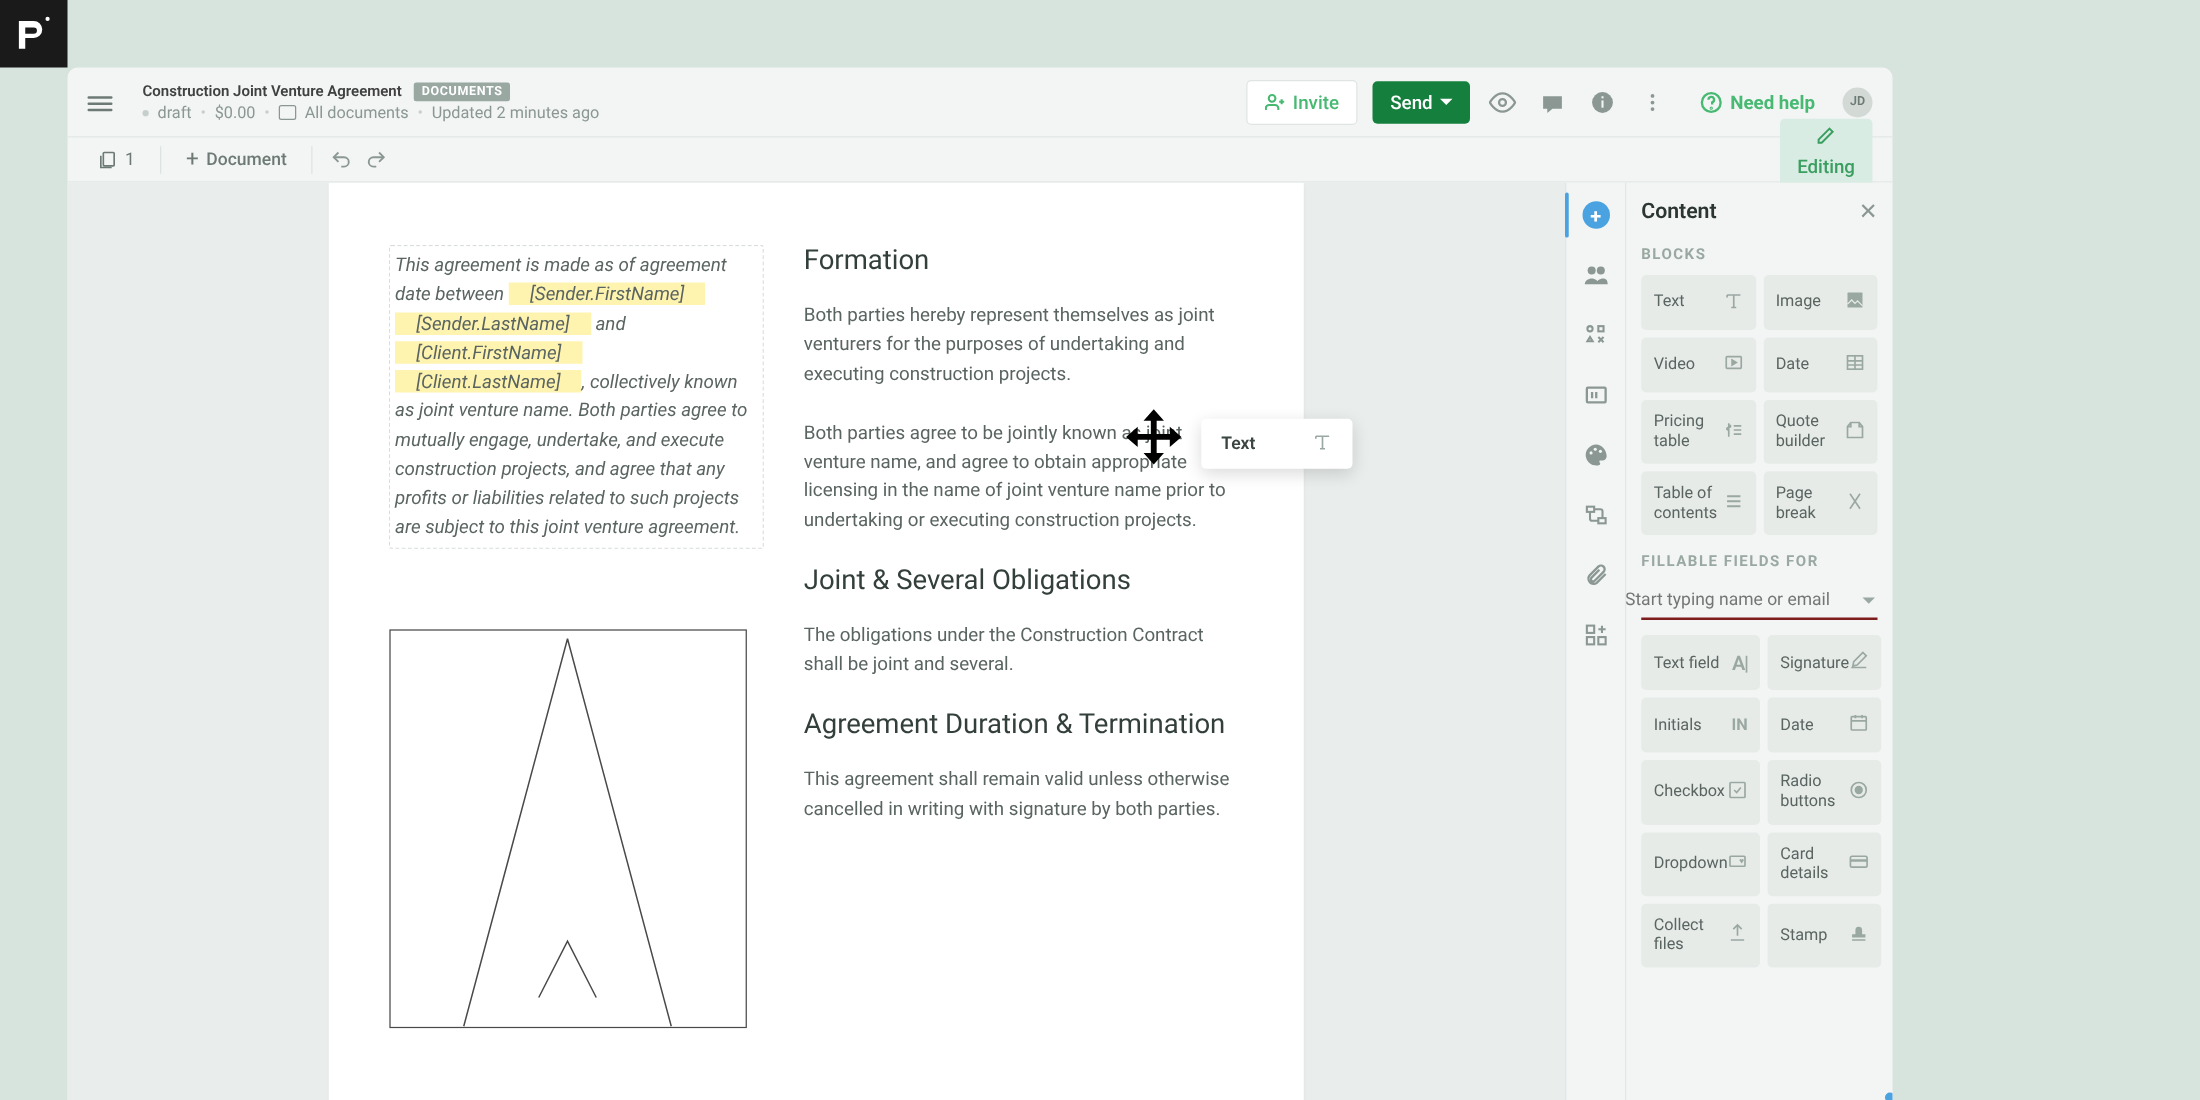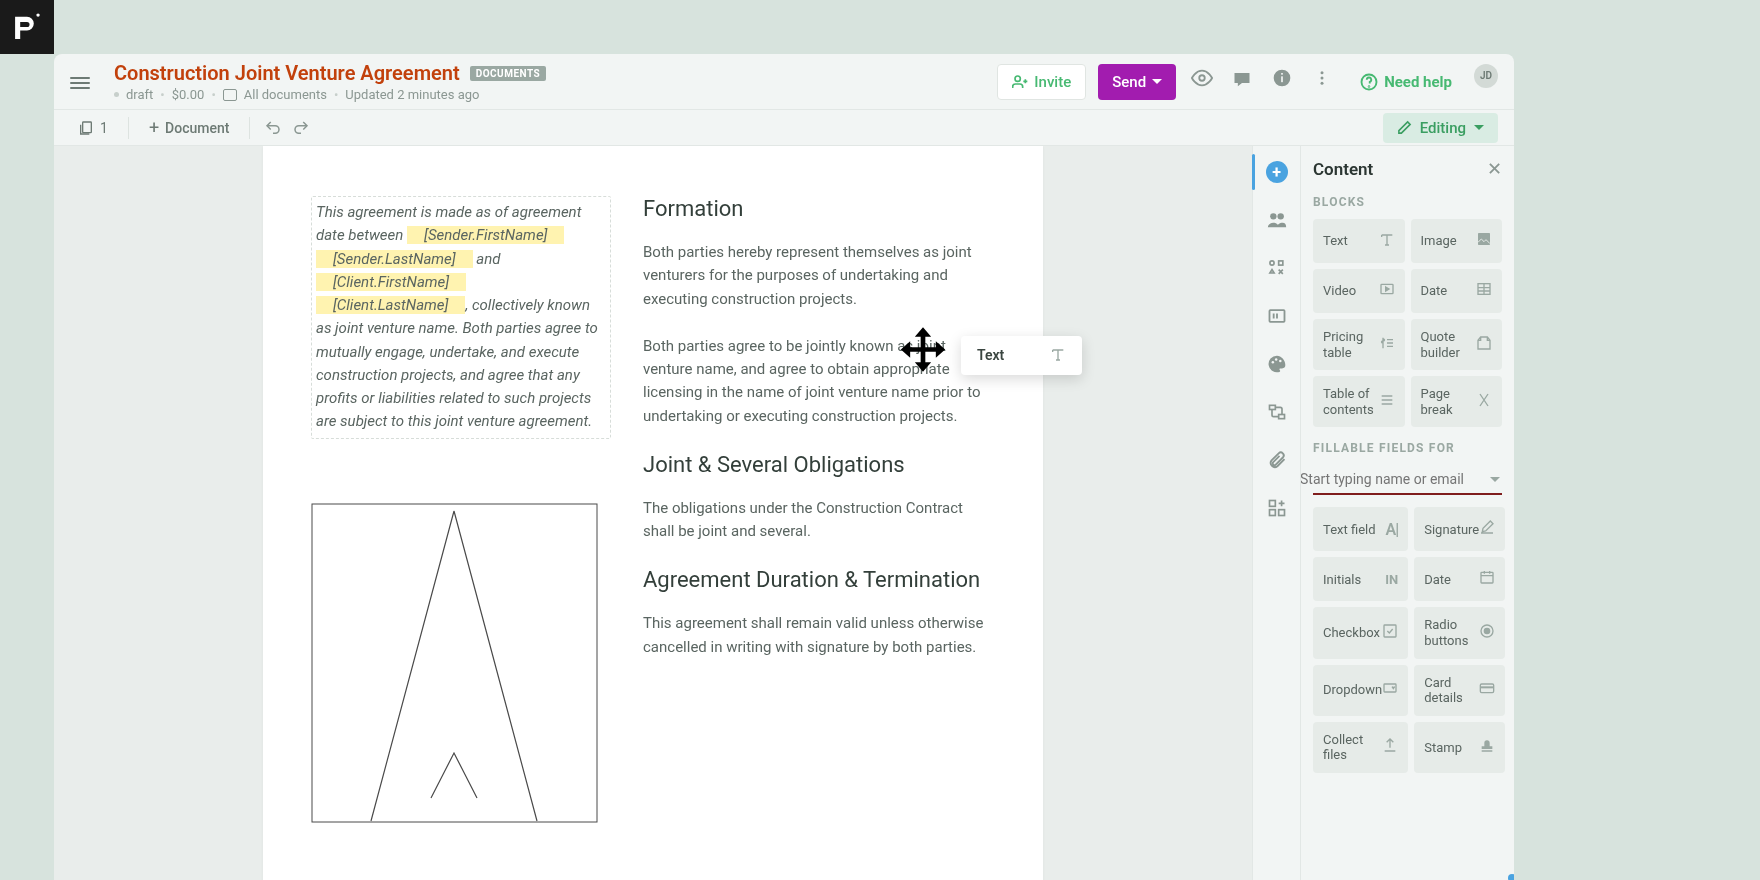--- a/index.html
+++ b/index.html
@@ -12,7 +12,7 @@
 .hamburger-icon div { height:2px; background:#6d7a74; margin:3px 0; border-radius:1px; }
 .title-block { flex:1; }
 .title-row { display:flex; align-items:center; gap:10px; }
-.doc-title { font-size:20px; font-weight:600; color:#c2410c; }
+.doc-title { font-size:12px; font-weight:600; color:#404040; }
 .doc-badge { background:#9aa8a2; color:#fff; font-size:10px; font-weight:700; padding:2px 6px; border-radius:2px; letter-spacing:0.5px; }
 .meta-row { display:flex; align-items:center; gap:7px; font-size:13px; color:#8b9792; margin-top:2px; }
 .meta-row .dot { width:5px; height:5px; border-radius:50%; background:#c7cfcb; }

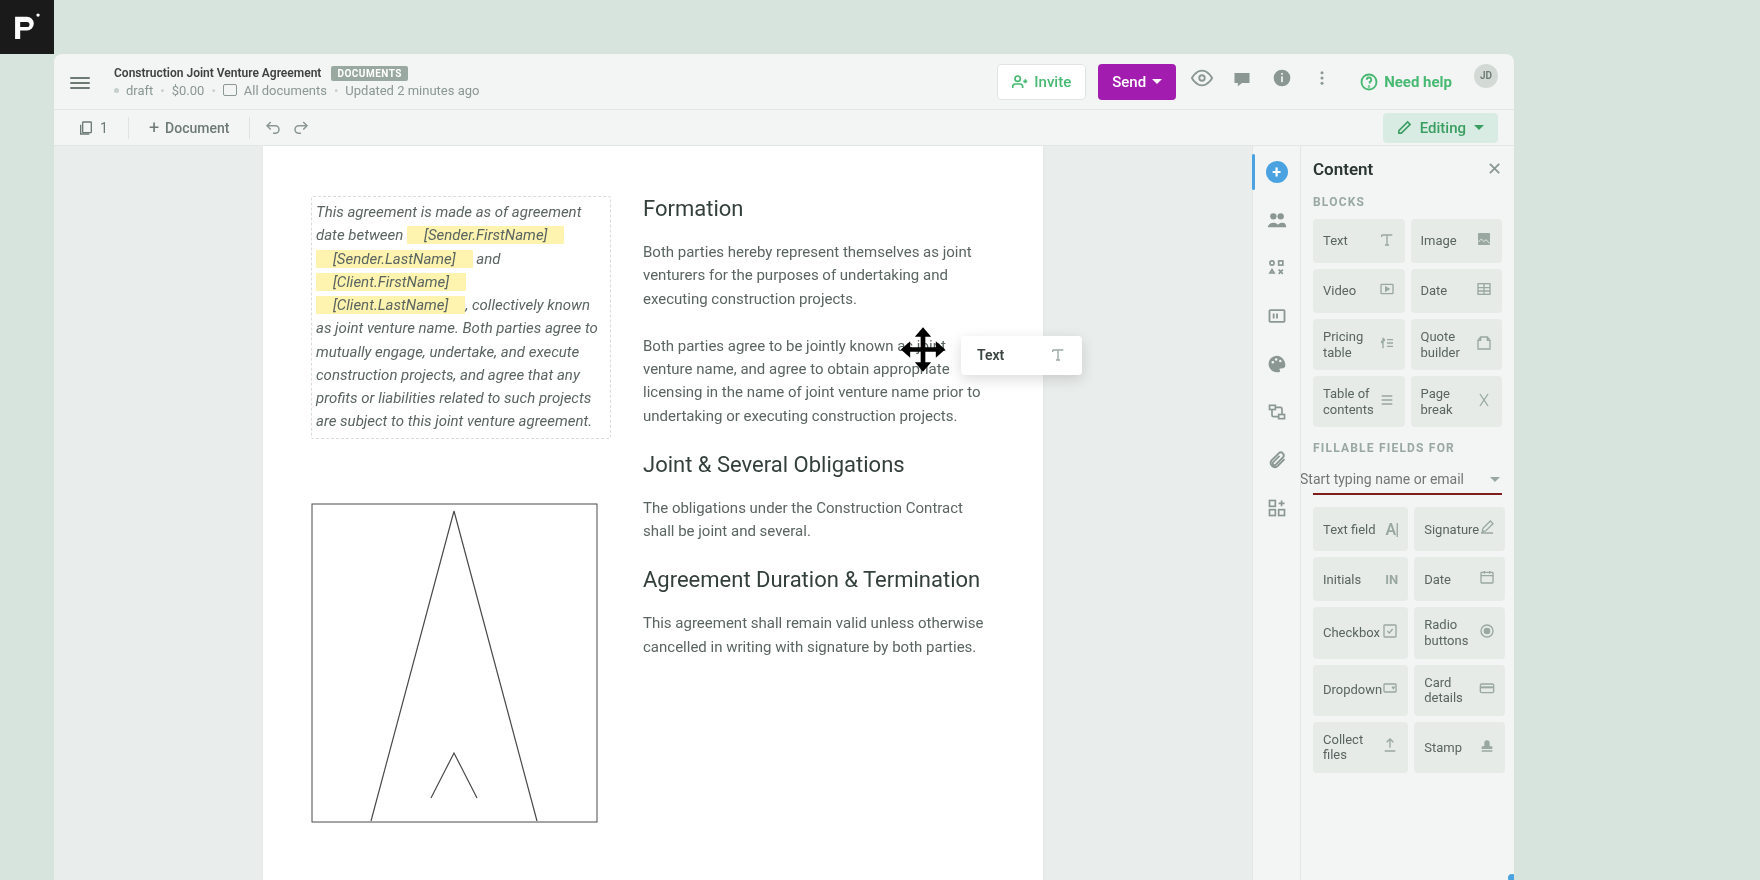--- a/index.html
+++ b/index.html
@@ -18,7 +18,7 @@
 .meta-row .dot { width:5px; height:5px; border-radius:50%; background:#c7cfcb; }
 .meta-row .sep { color:#c7cfcb; }
 .folder-ic { width:14px; height:12px; border:1.3px solid #8b9792; border-radius:2px; display:inline-block; position:relative; }
-.header-actions { display:flex; gap:12px; }
+.header-actions { display:flex; align-items:center; gap:12px; }
 .btn { display:flex; align-items:center; gap:6px; padding:8px 14px; border-radius:4px; font-size:15px; font-weight:500; cursor:pointer; border:none; }
 .btn-invite { background:#fff; color:#47b972; border:1px solid #e0e5e2; }
 .btn-send { background:#a21caf; color:#fff; }

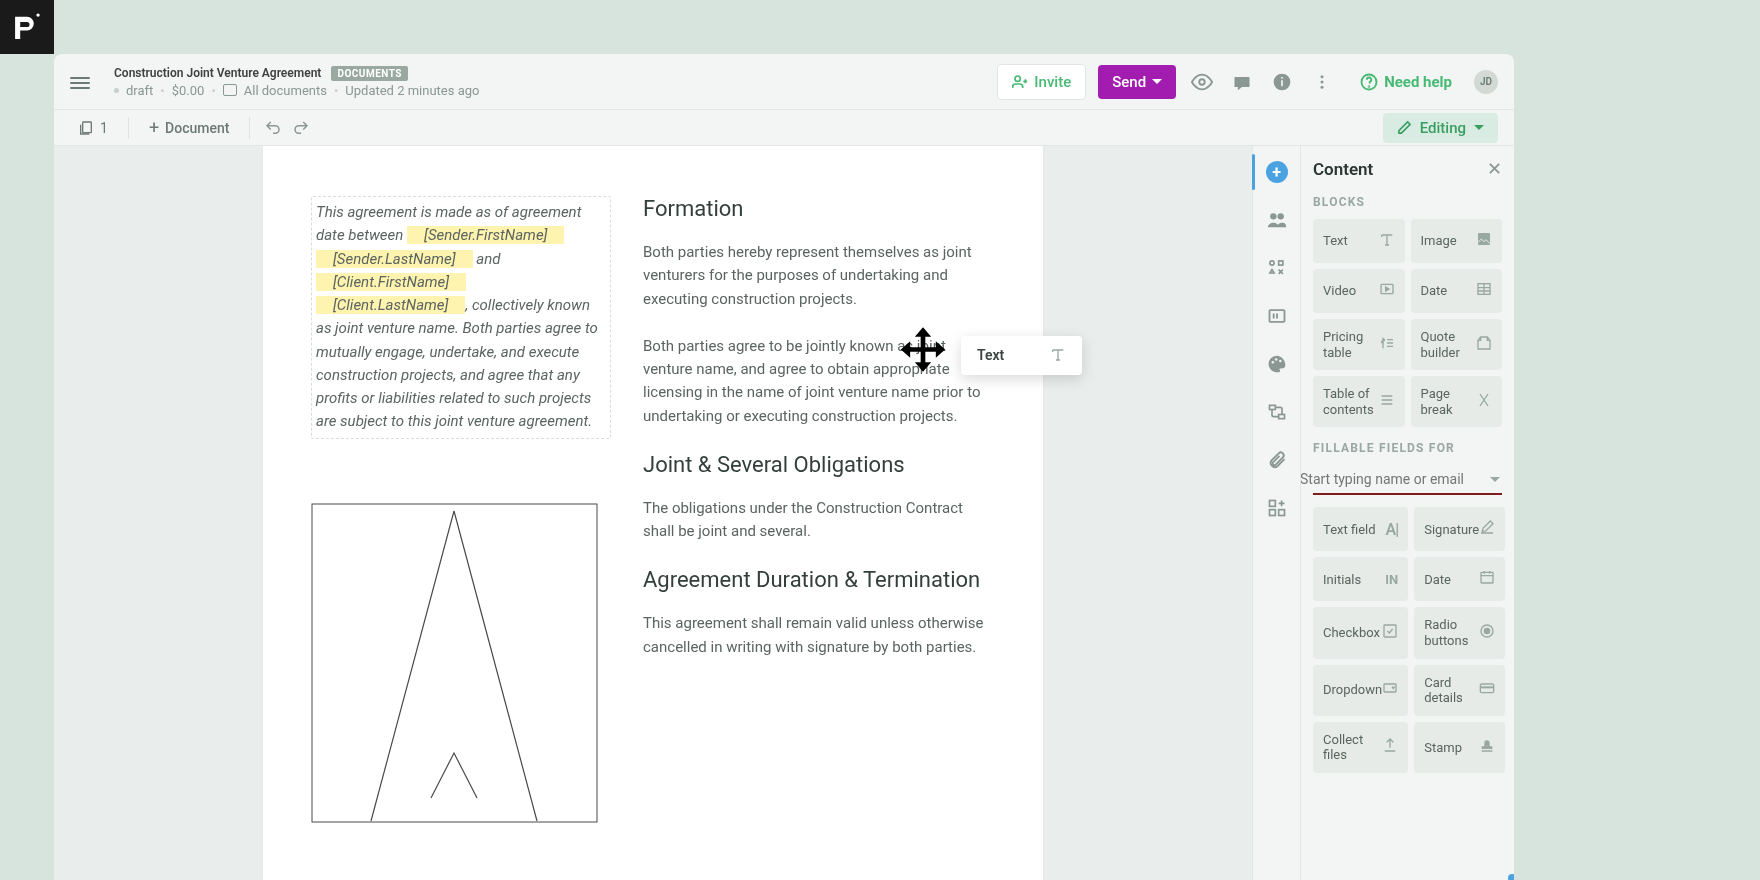--- a/index.html
+++ b/index.html
@@ -21,7 +21,7 @@
 .header-actions { display:flex; align-items:center; gap:12px; }
 .btn { display:flex; align-items:center; gap:6px; padding:8px 14px; border-radius:4px; font-size:15px; font-weight:500; cursor:pointer; border:none; }
 .btn-invite { background:#fff; color:#47b972; border:1px solid #e0e5e2; }
-.btn-send { background:#a21caf; color:#fff; }
+.btn-send { background:#15803d; color:#fff; }
 .icon-btn { width:28px; height:28px; display:flex; align-items:center; justify-content:center; color:#8b9792; cursor:pointer; font-size:20px; }
 .need-help { display:flex; align-items:center; gap:6px; color:#47b972; font-size:15px; font-weight:700; cursor:pointer; margin-left:12px; }
 .avatar { width:24px; height:24px; border-radius:50%; background:#d3dad6; color:#6d7a74; font-size:10px; font-weight:600; display:flex; align-items:center; justify-content:center; margin-left:10px; }

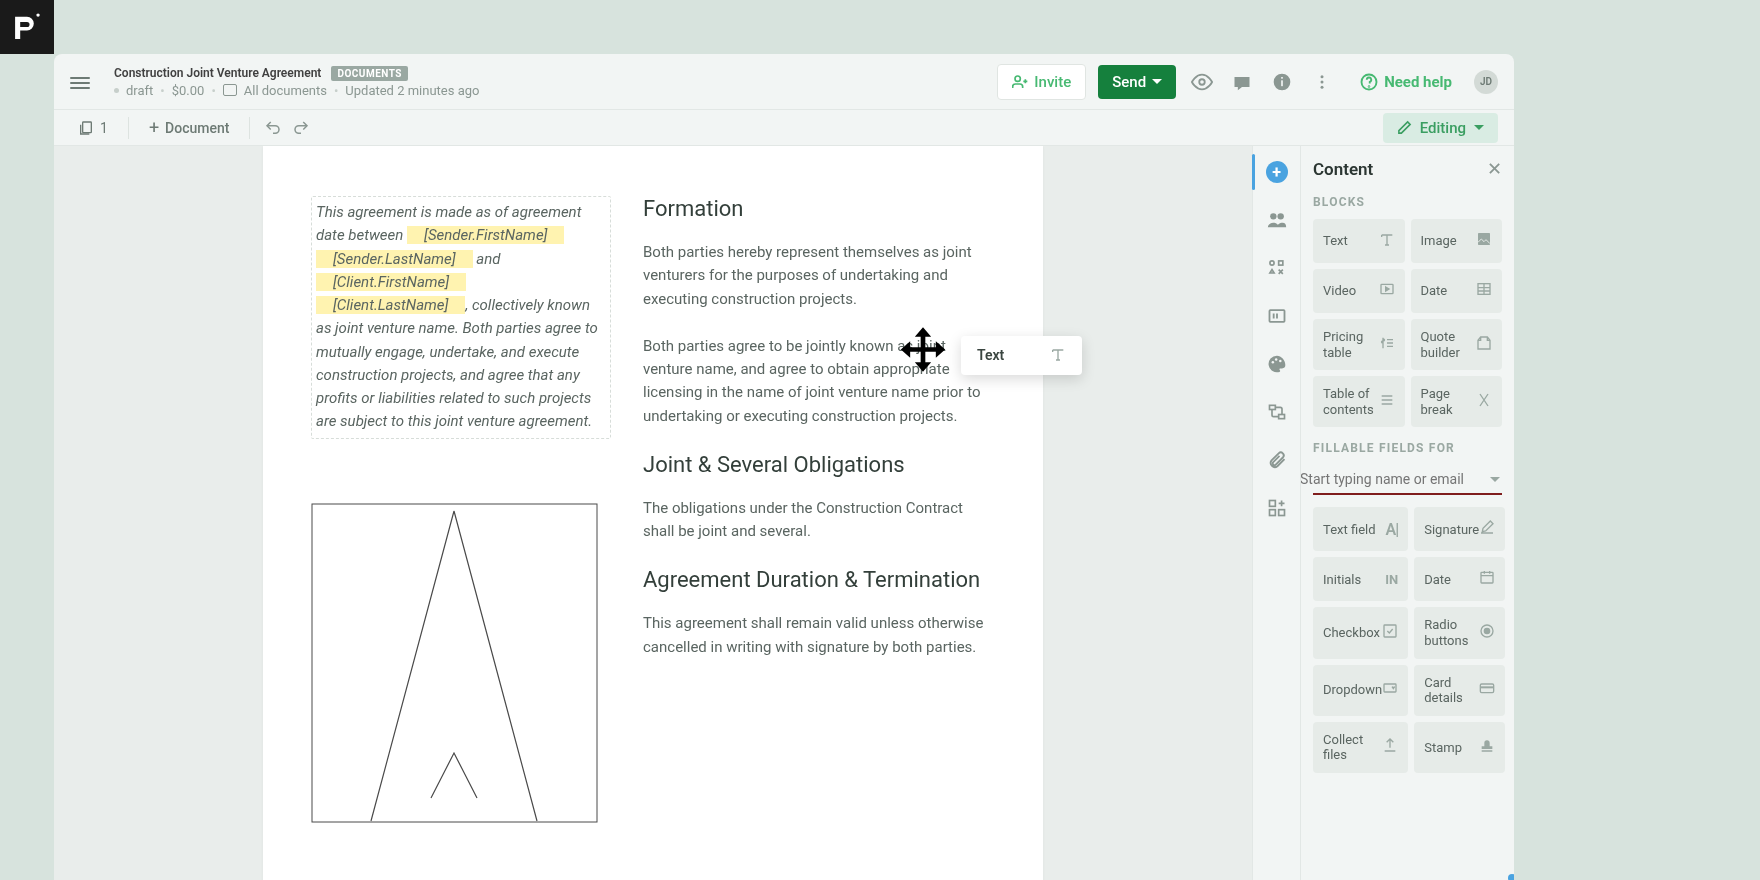--- a/index.html
+++ b/index.html
@@ -29,7 +29,7 @@
 .tb-item { display:flex; align-items:center; gap:6px; color:#6d7a74; font-size:14px; padding:4px 8px; cursor:pointer; }
 .tb-divider { width:1px; height:22px; background:#dde3e0; margin:0 6px; }
 .tb-spacer { flex:1; }
-.editing-chip { display:flex; align-items:center; gap:8px; background:#d9ece3; color:#3a9e61; padding:6px 14px; border-radius:4px; font-weight:500; font-size:15px; }
+.editing-chip { display:flex; align-items:center; gap:8px; background:#d9ece3; color:#3a9e61; padding:6px 14px; border-radius:4px; font-weight:500; font-size:15px;flex-direction:column; }
 .main-area { flex:1; display:flex; overflow:hidden; }
 .canvas { flex:1; background:#e9edeb; overflow:hidden; position:relative; padding:0 20px; }
 .page { width:780px; margin:0 auto; background:#fff; min-height:1000px; position:relative; padding:50px 48px; box-shadow:0 1px 3px rgba(0,0,0,0.05); display:flex; gap:32px; }

